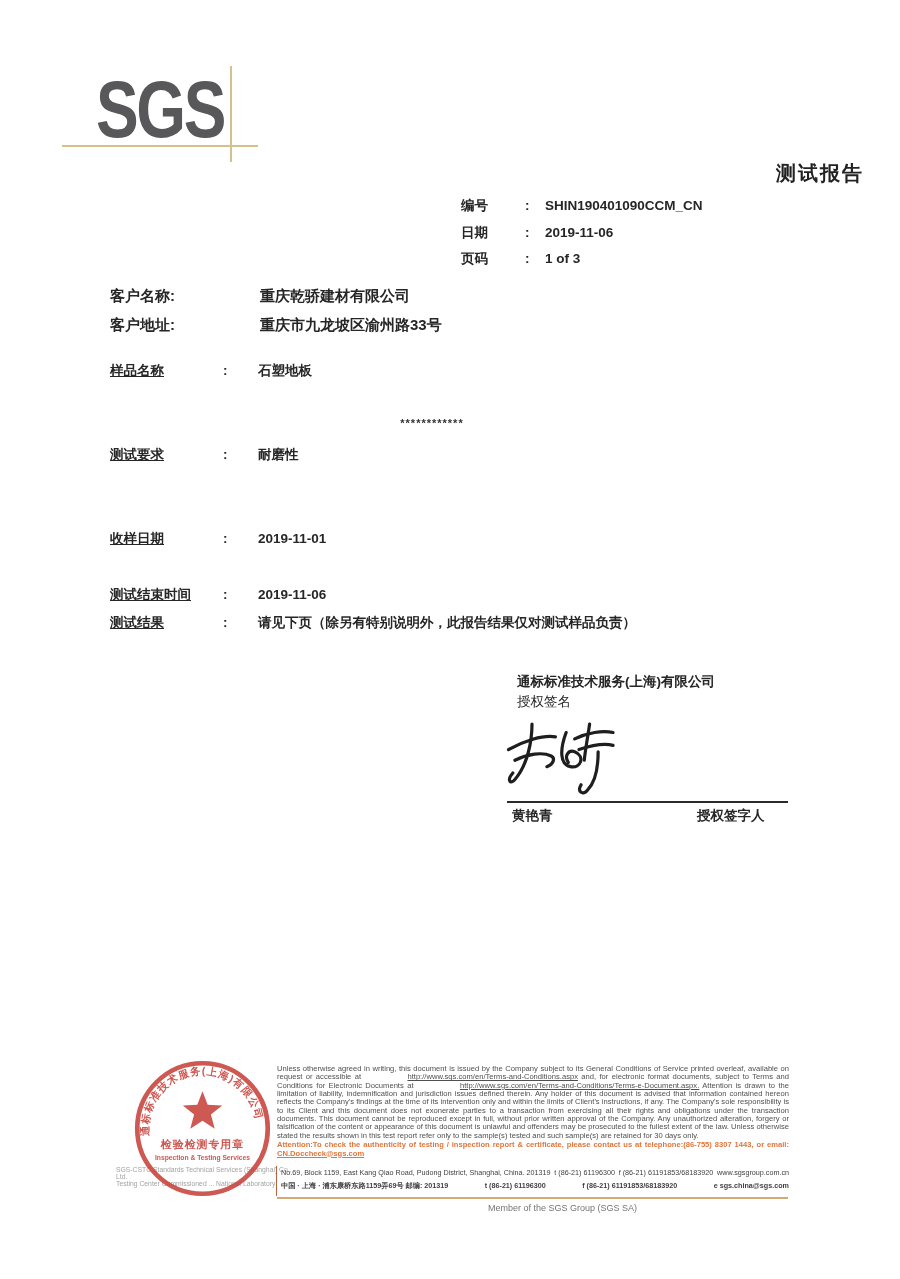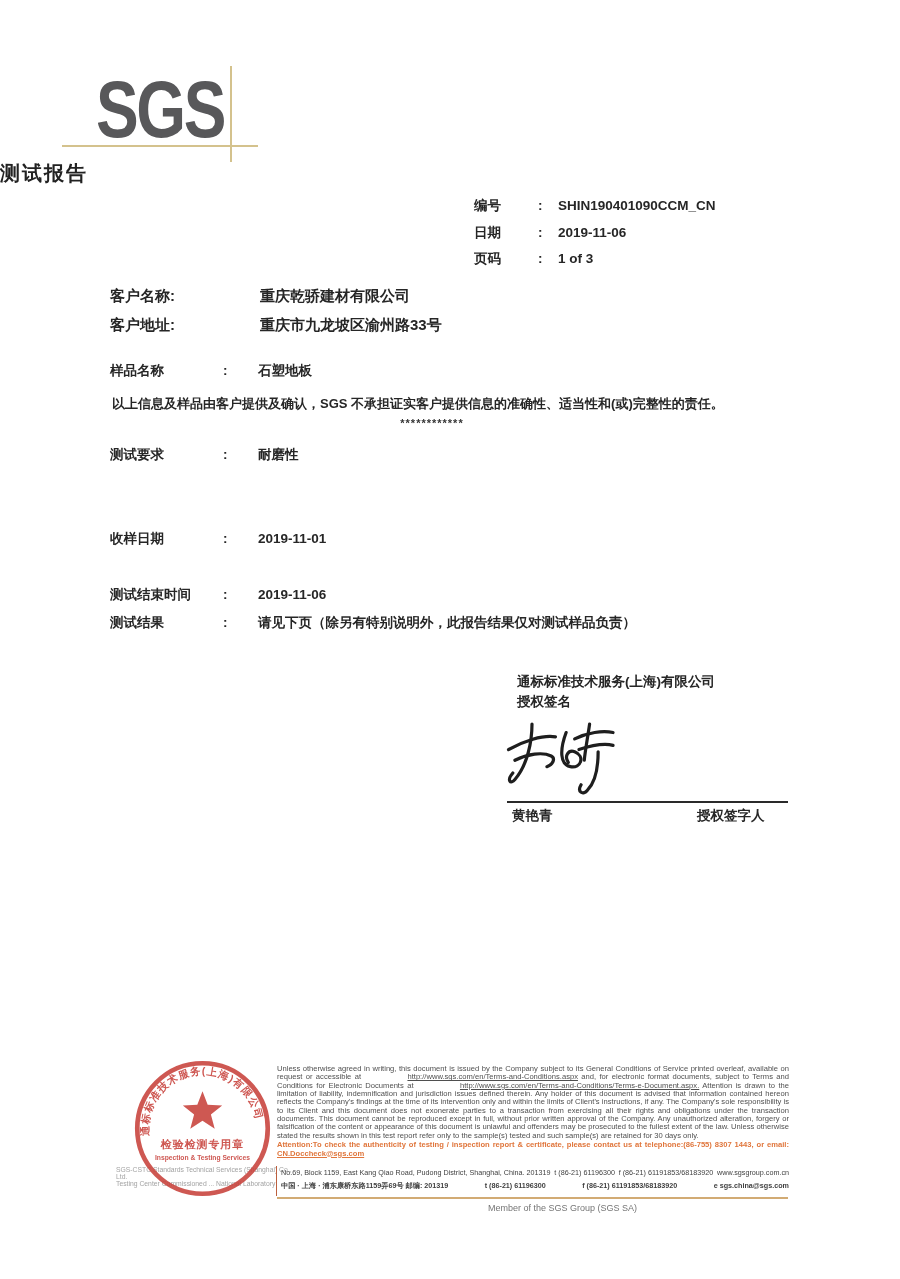--- a/index.html
+++ b/index.html
@@ -17,7 +17,7 @@
   .logo-vline{position:absolute;left:230px;top:66px;width:2px;height:96px;background:#d4c28d;}
   .logo-hline{position:absolute;left:62px;top:145px;width:196px;height:2px;background:#d4c28d;}
   
-  .report-title{position:absolute;left:0;top:160px;width:864px;text-align:left;
+  .report-title{position:absolute;left:0;top:160px;width:864px;text-align:right;
     font-size:20px;font-weight:bold;color:#222;letter-spacing:2px;}
   .hrow{position:absolute;left:474px;font-size:13.5px;font-weight:bold;color:#262626;}
   .hrow .hlbl{display:inline-block;width:64px;}

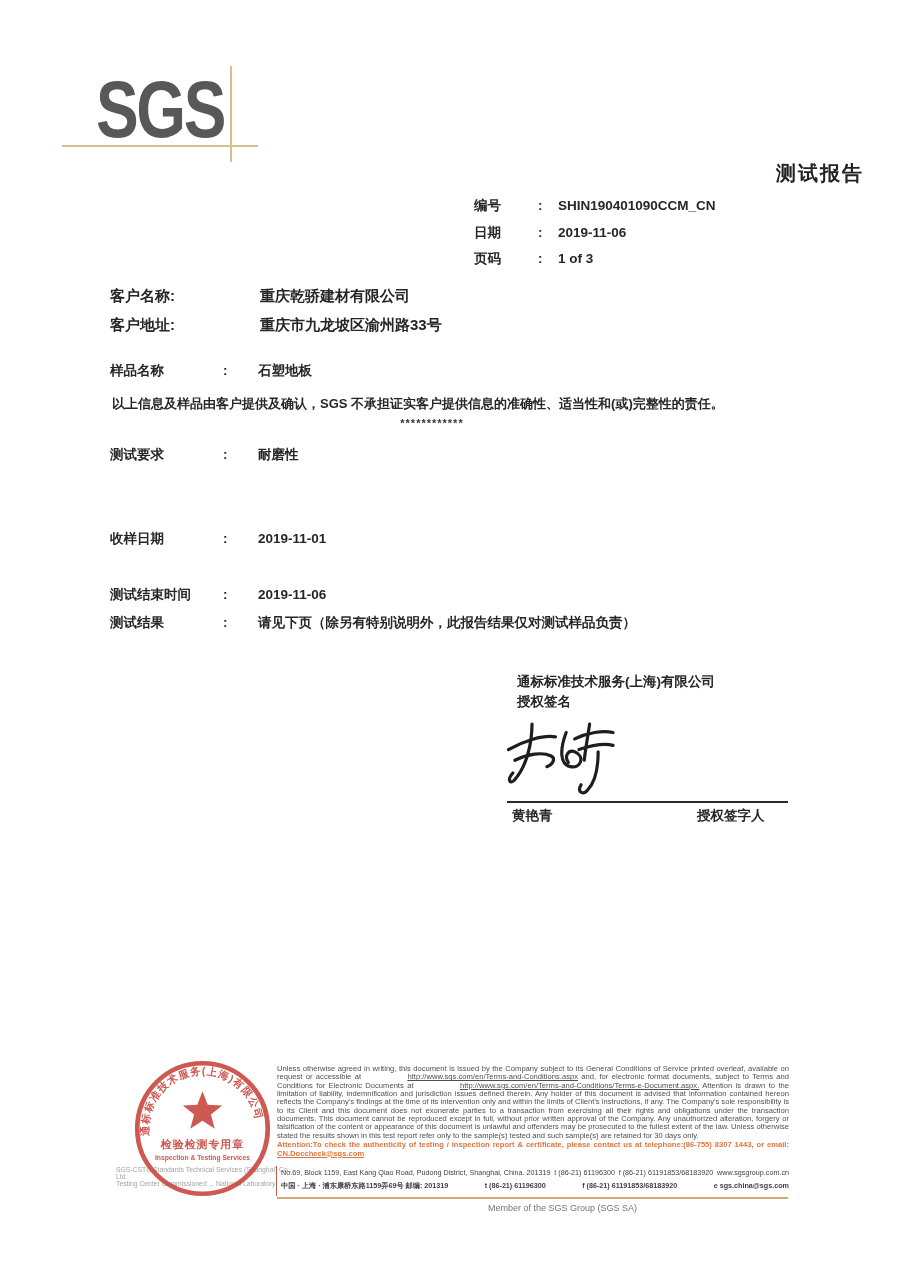--- a/index.html
+++ b/index.html
@@ -19,7 +19,7 @@
   
   .report-title{position:absolute;left:0;top:160px;width:864px;text-align:right;
     font-size:20px;font-weight:bold;color:#222;letter-spacing:2px;}
-  .hrow{position:absolute;left:474px;font-size:13.5px;font-weight:bold;color:#262626;}
+  .hrow{position:absolute;left:461px;font-size:13.5px;font-weight:bold;color:#262626;}
   .hrow .hlbl{display:inline-block;width:64px;}
   .hrow .hcol{display:inline-block;width:20px;}
   

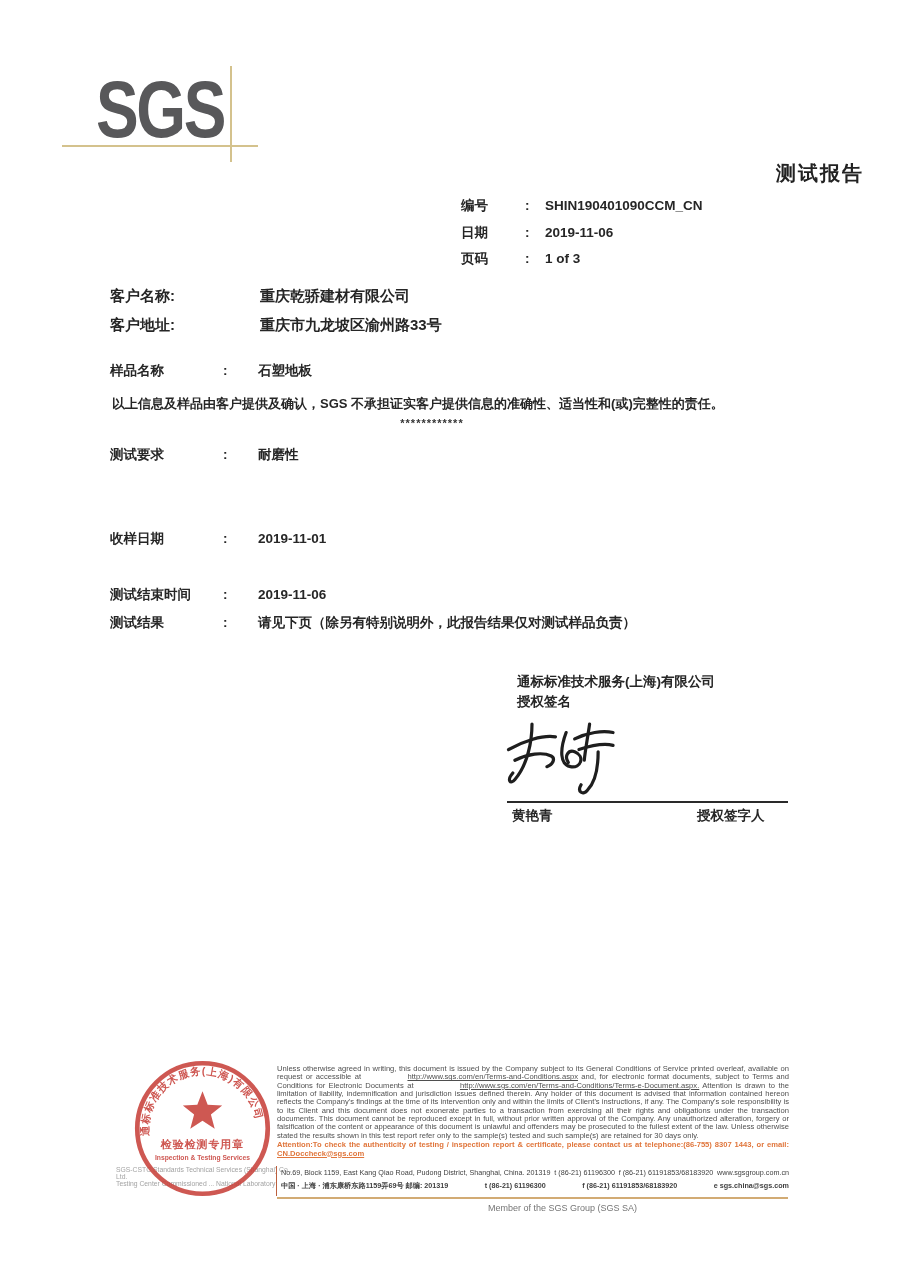--- a/index.html
+++ b/index.html
@@ -27,7 +27,7 @@
   .crow .clbl{display:inline-block;width:150px;font-weight:bold;}
   .crow .cval{font-weight:600;}
   .drow{position:absolute;left:110px;font-size:13.5px;color:#262626;width:700px;}
-  .drow .dlbl{display:inline-block;width:113px;font-weight:bold;}
+  .drow .dlbl{display:inline-block;width:113px;font-weight:bold;text-decoration:underline;}
   .drow .dcol{display:inline-block;width:35px;font-weight:bold;}
   .drow .dval{font-weight:700;}
   .disclaimer{position:absolute;left:112px;top:395px;width:685px;font-size:13px;

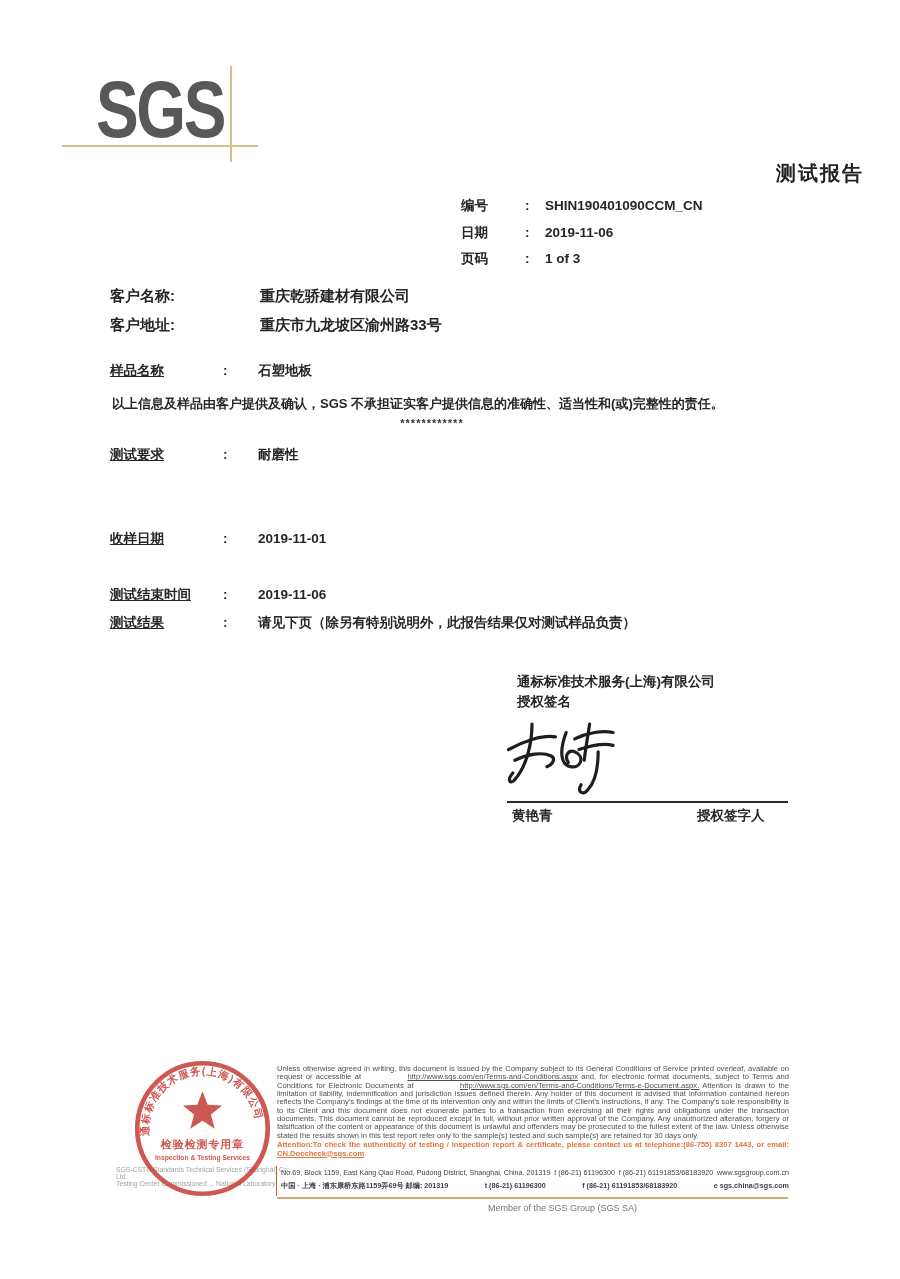--- a/index.html
+++ b/index.html
@@ -89,7 +89,6 @@
     <span class="dlbl">样品名称</span><span class="dcol">:</span><span class="dval">石塑地板</span>
   </div>
 
-  <div class="disclaimer">以上信息及样品由客户提供及确认，SGS 不承担证实客户提供信息的准确性、适当性和(或)完整性的责任。</div>
   <div class="stars">************</div>
 
   <div class="drow" style="top:446px">

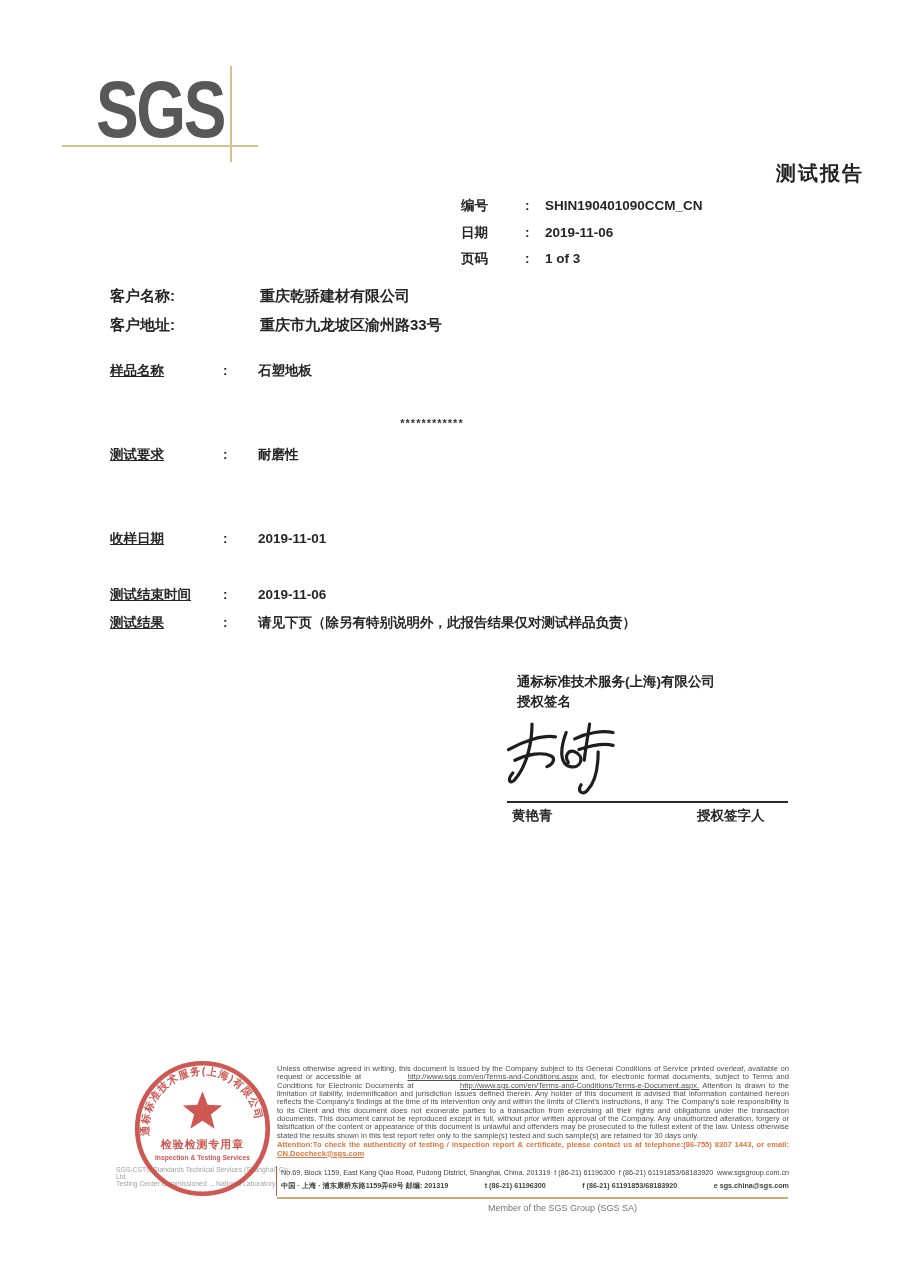--- a/index.html
+++ b/index.html
@@ -36,7 +36,7 @@
     font-size:11px;font-weight:bold;letter-spacing:1px;color:#333;}
   
   .sig-company{position:absolute;left:517px;top:673px;font-size:13.5px;font-weight:600;color:#262626;}
-  .sig-caption{position:absolute;left:517px;top:693px;font-size:13.5px;font-weight:700;color:#262626;}
+  .sig-caption{position:absolute;left:517px;top:693px;font-size:13.5px;font-weight:400;color:#262626;}
   .sig-svg{position:absolute;left:500px;top:712px;}
   .sig-rule{position:absolute;left:507px;top:801px;width:281px;height:2px;background:#2a2a2a;}
   .sig-name{position:absolute;left:512px;top:807px;font-size:13.5px;font-weight:bold;color:#262626;}

